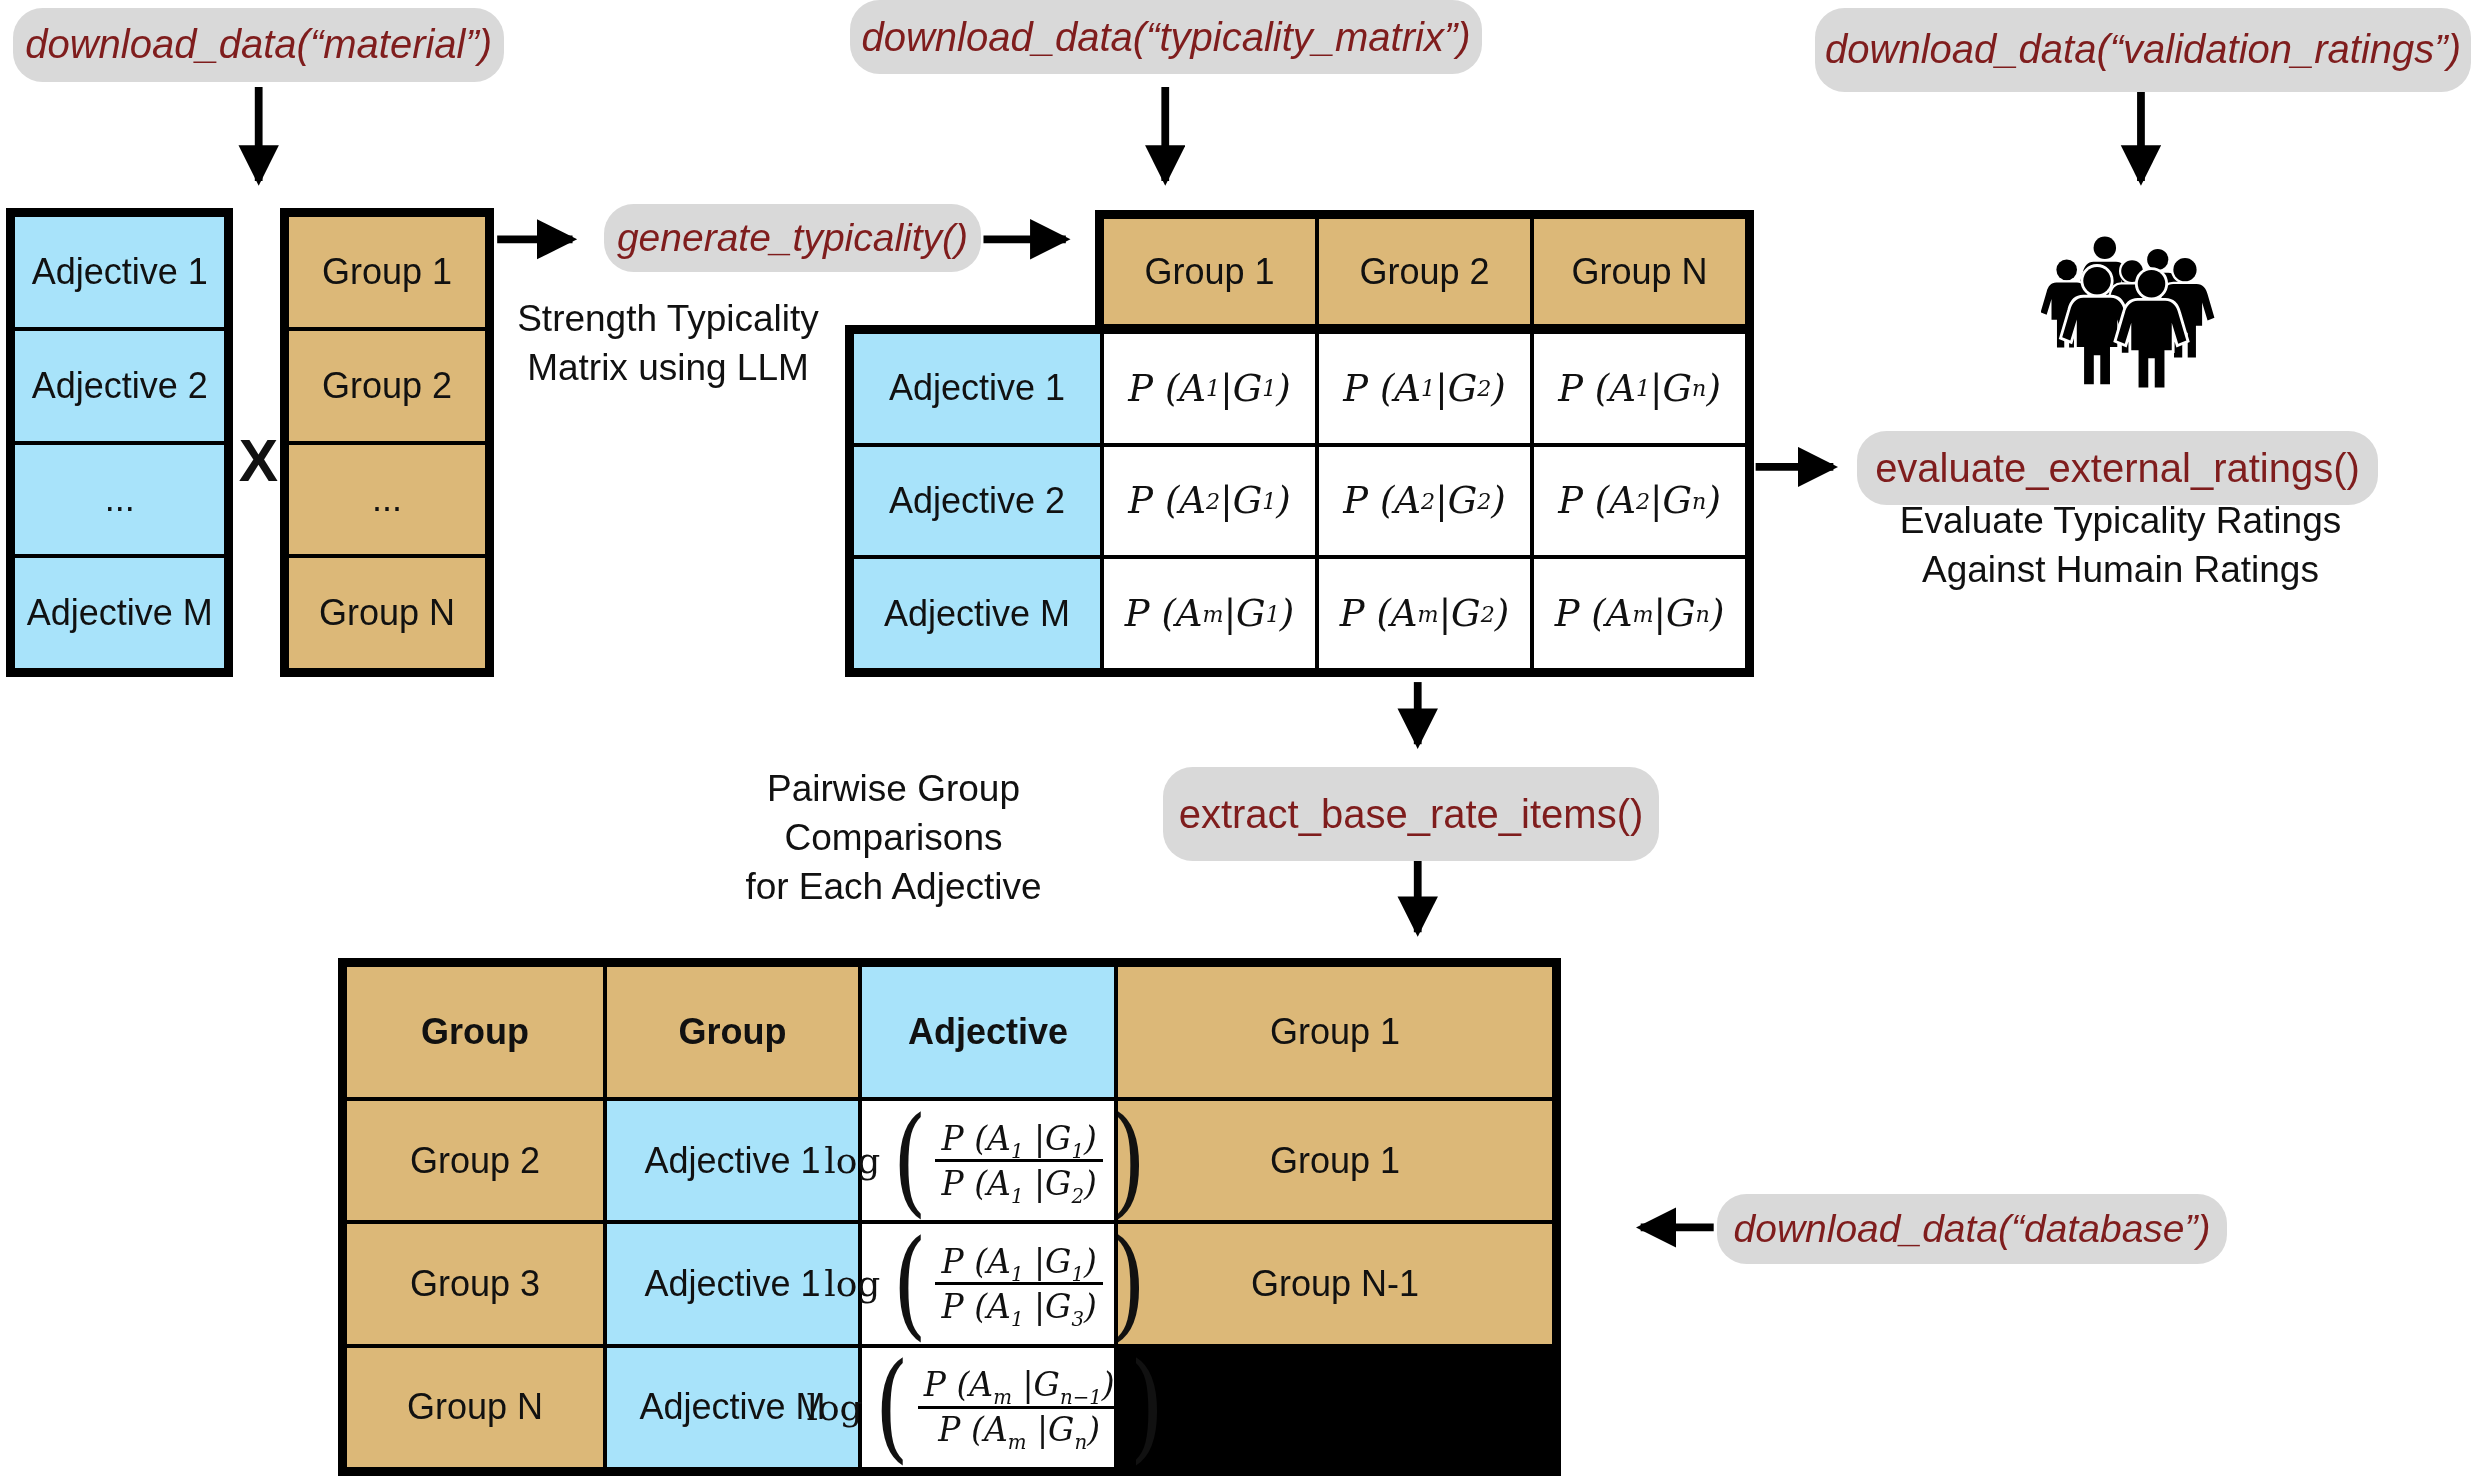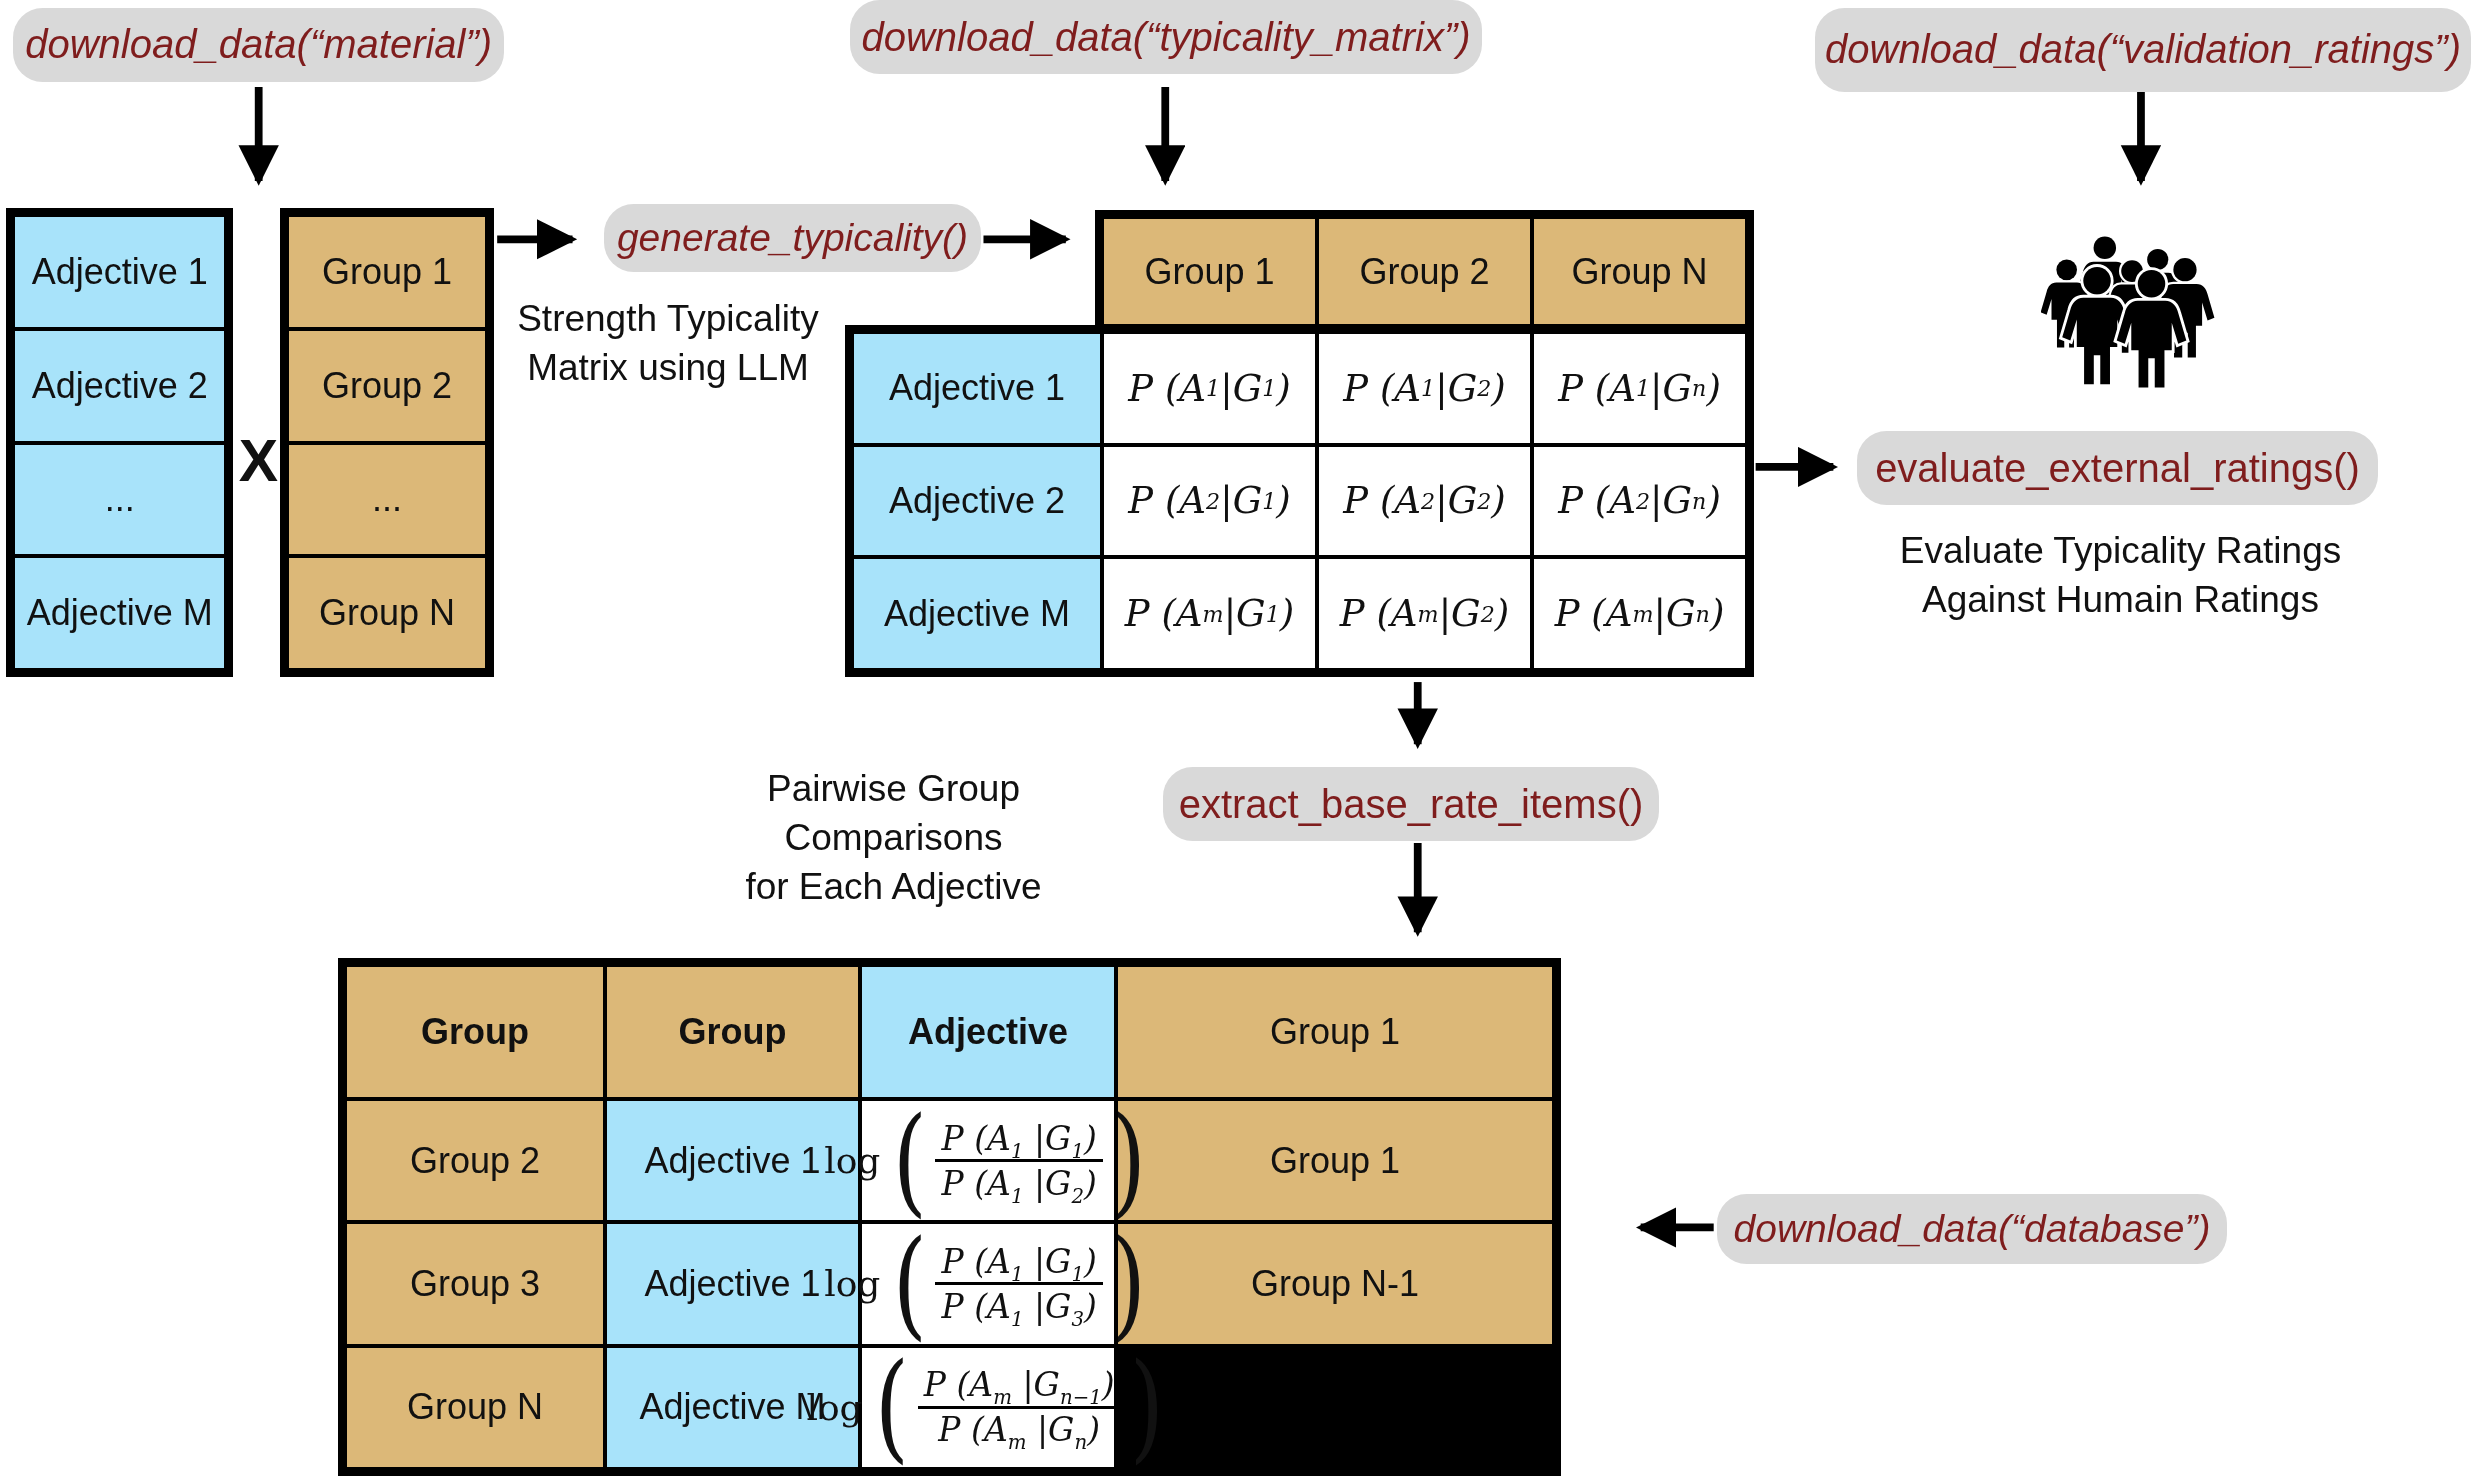--- a/index.html
+++ b/index.html
@@ -148,7 +148,7 @@
 
 <div class="abs pill" style="left:1857px;top:431px;width:521px;height:74px;">evaluate_external_ratings()</div>
 
-<div class="abs annot" style="left:1864px;top:527px;width:513px;">
+<div class="abs annot" style="left:1864px;top:497px;width:513px;">
   <span>Evaluate Typicality Ratings</span>
   <span>Against Humain Ratings</span>
 </div>

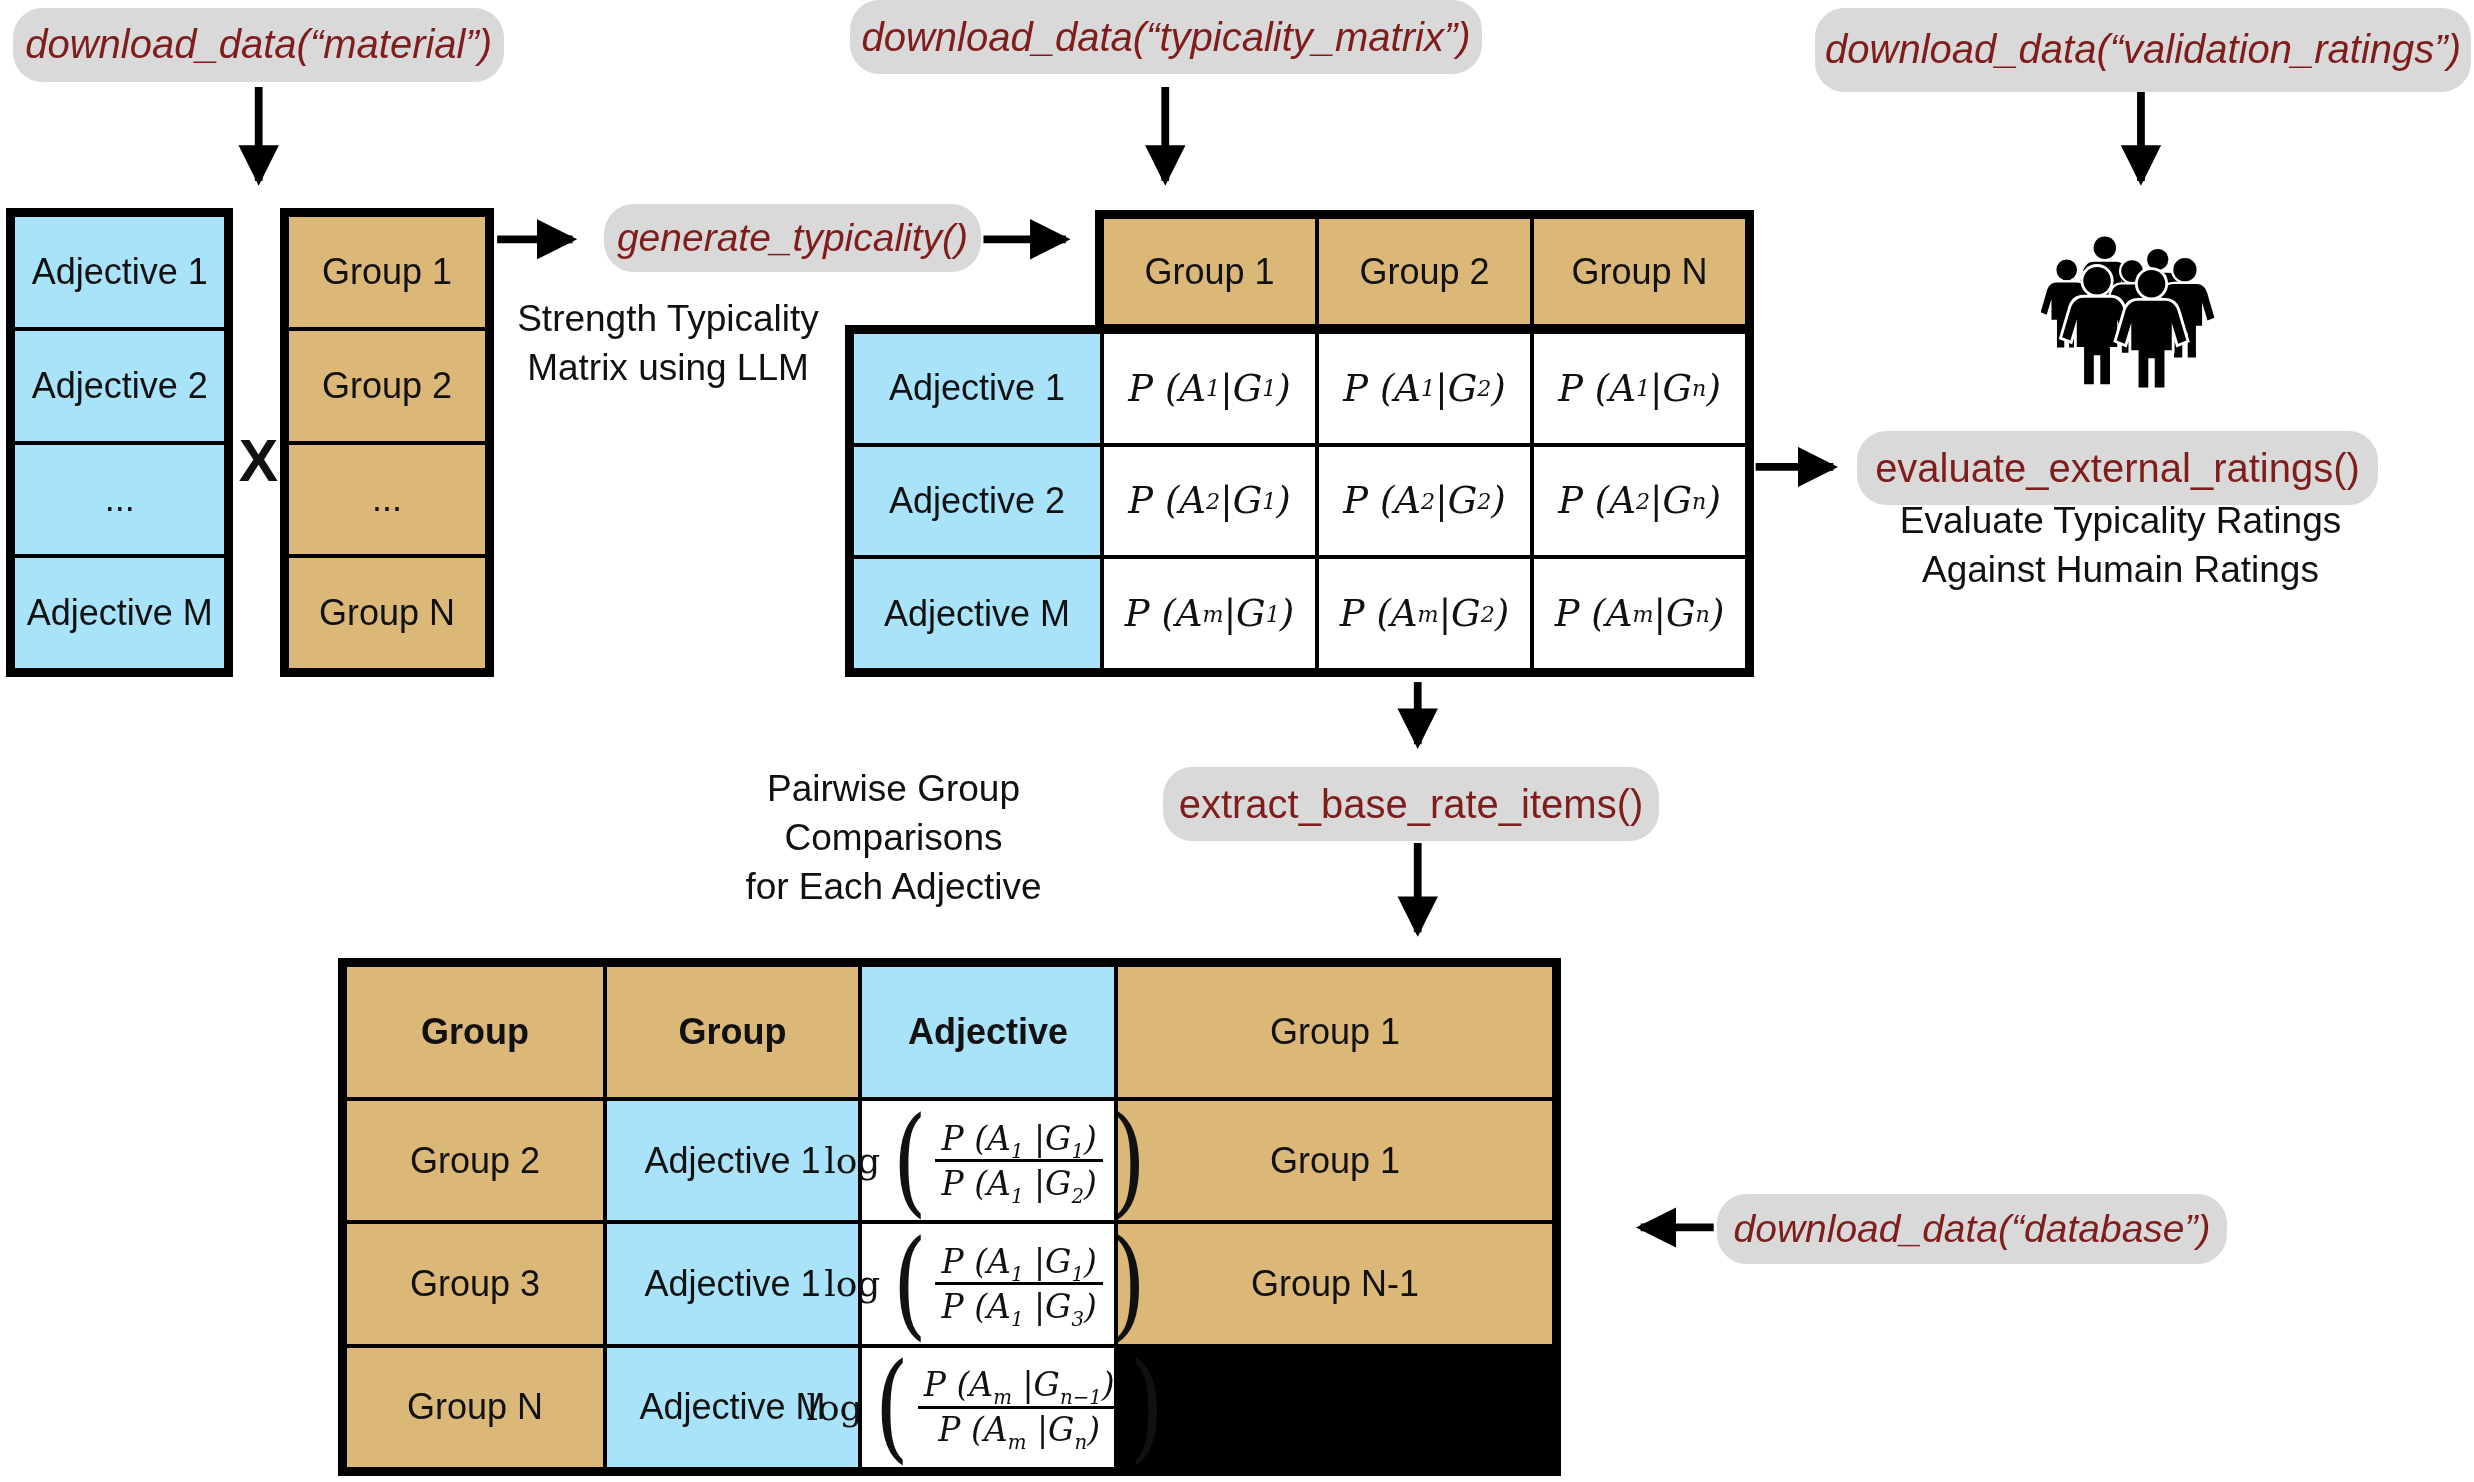--- a/index.html
+++ b/index.html
@@ -158,7 +158,7 @@
   <span>for Each Adjective</span>
 </div>
 
-<div class="abs pill" style="left:1163px;top:767px;width:496px;height:74px;">extract_base_rate_items()</div>
+<div class="abs pill" style="left:1163px;top:767px;width:496px;height:94px;">extract_base_rate_items()</div>
 
 <div class="abs tbl" style="left:338px;top:958px;width:1223px;height:518px;grid-template-columns:260px 255px 256px 1fr;grid-template-rows:134px 1fr 1fr 1fr;">
   <div class="cell tan bold">Group</div>

